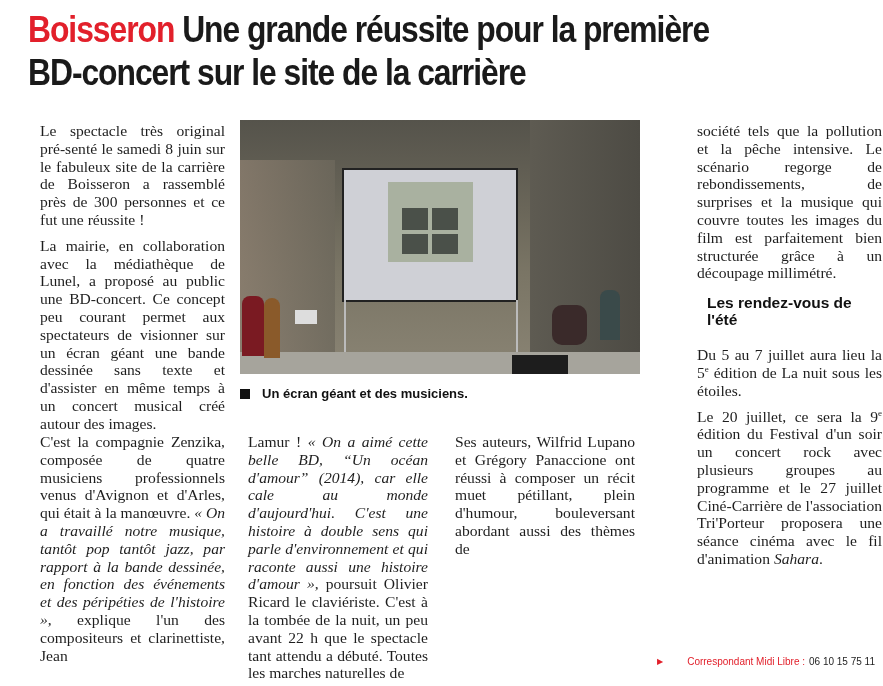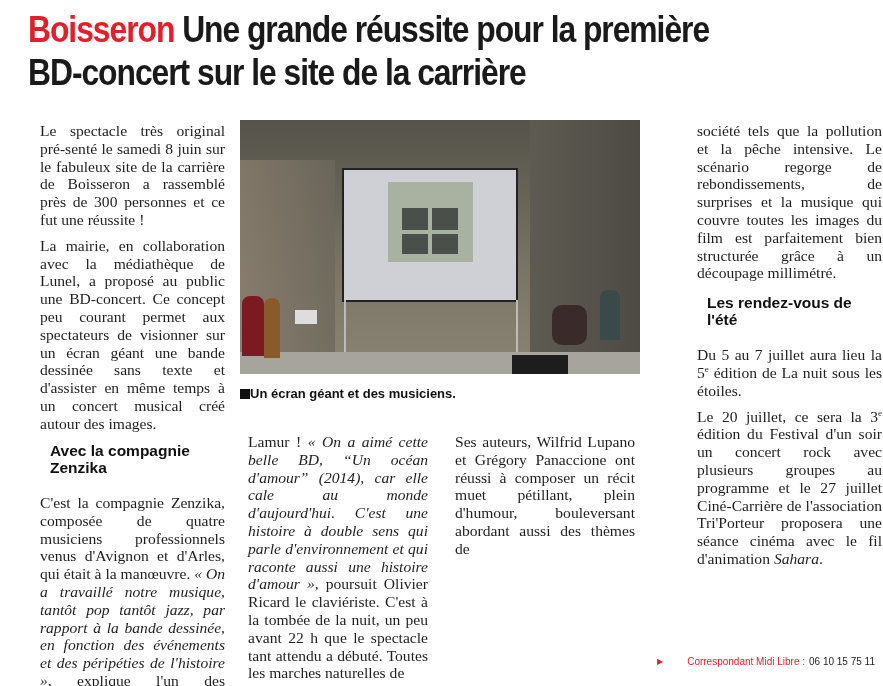--- a/index.html
+++ b/index.html
@@ -56,7 +56,7 @@
     position:absolute; left:240px; top:386px;
     font-family:"Liberation Sans","DejaVu Sans",sans-serif;
     font-weight:bold; font-size:13px; color:#111;
-    display:flex; align-items:center; gap:0;
+    display:flex; align-items:center; gap:12px;
   }
   .caption .square { width:10px; height:10px; background:#111; display:inline-block; }
   .credit {

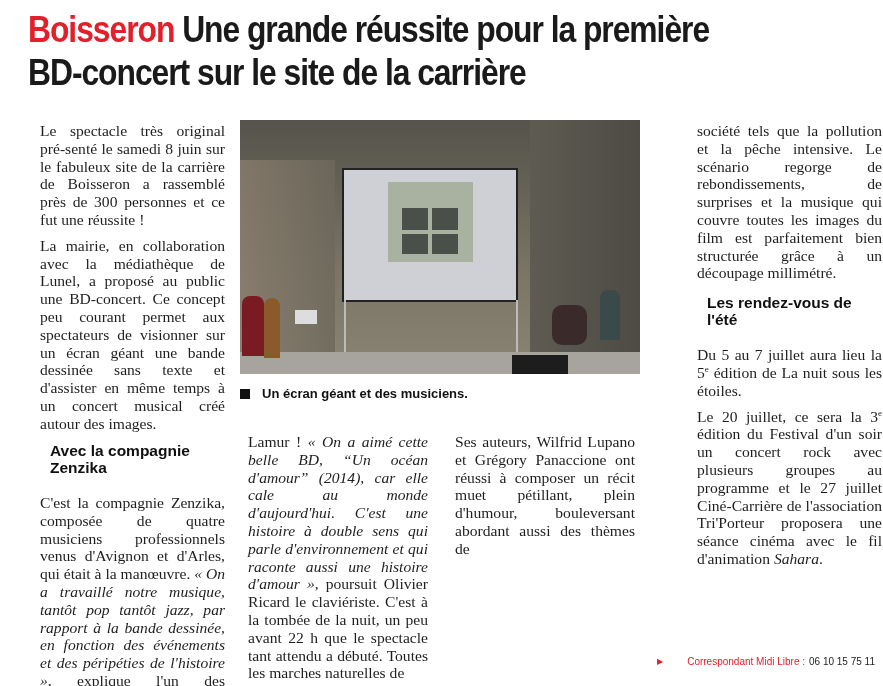--- a/index.html
+++ b/index.html
@@ -126,7 +126,7 @@
   <p>société tels que la pollution et la pêche intensive. Le scénario regorge de rebondissements, de surprises et la musique qui couvre toutes les images du film est parfaitement bien structurée grâce à un découpage millimétré.</p>
   <h2 class="sub" style="margin-top:13px;">Les rendez-vous de l'été</h2>
   <p><span>Du 5 au 7 juillet aura lieu la 5</span><sup>e</sup><span> édition de La nuit sous les étoiles.</span></p>
-  <p><span>Le 20 juillet, ce sera la 3</span><sup>e</sup><span> édition du Festival d'un soir un concert rock avec plusieurs groupes au programme et le 27 juillet Ciné-Carrière de l'association Tri'Porteur proposera une séance cinéma avec le fil d'animation </span><em>Sahara</em><span>.</span></p>
+  <p><span>Le 20 juillet, ce sera la 9</span><sup>e</sup><span> édition du Festival d'un soir un concert rock avec plusieurs groupes au programme et le 27 juillet Ciné-Carrière de l'association Tri'Porteur proposera une séance cinéma avec le fil d'animation </span><em>Sahara</em><span>.</span></p>
 </div>
 
 <div class="credit">

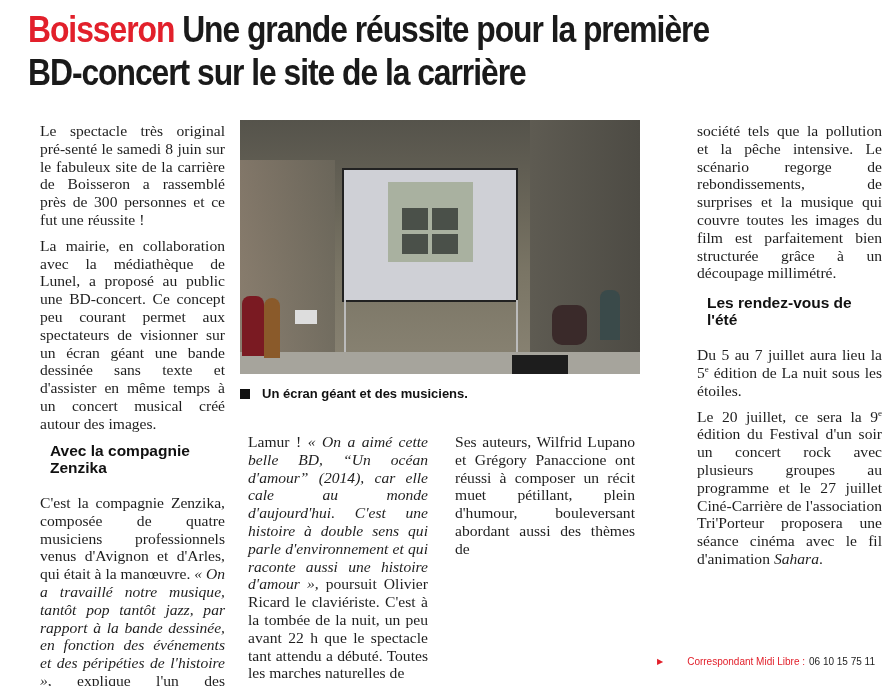--- a/index.html
+++ b/index.html
@@ -110,7 +110,6 @@
 </div>
 
 <div class="col c1b">
-  <h2 class="sub">Avec la compagnie Zenzika</h2>
   <p><span>C'est la compagnie Zenzika, composée de quatre musiciens professionnels venus d'Avignon et d'Arles, qui était à la manœuvre.</span> <em>« On a travaillé notre musique, tantôt pop tantôt jazz, par rapport à la bande dessinée, en fonction des événements et des péripéties de l'histoire »</em><span>, explique l'un des compositeurs et clarinettiste, Jean</span></p>
 </div>
 

